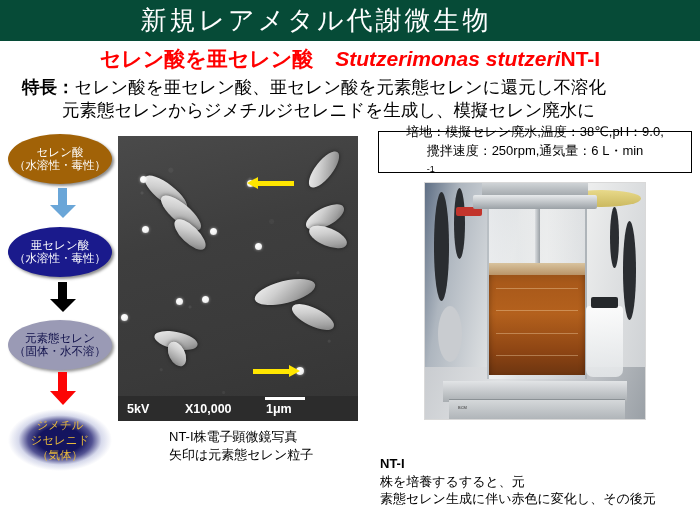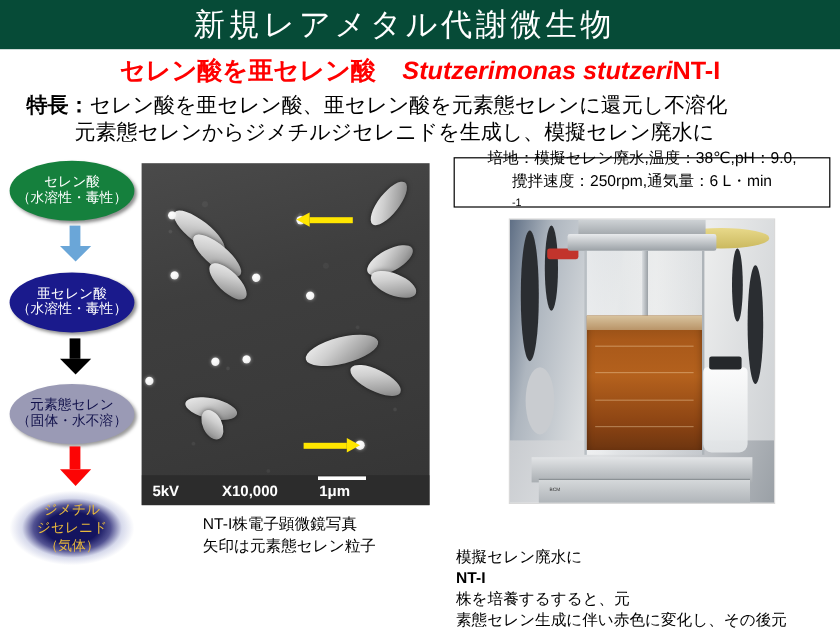--- a/index.html
+++ b/index.html
@@ -23,7 +23,6 @@
     display:flex;align-items:center;justify-content:center;
     color:#ffffff;font-size:26px;letter-spacing:3px;font-weight:400;
     white-space:nowrap;
-    margin-left:21px;
   }
 
   

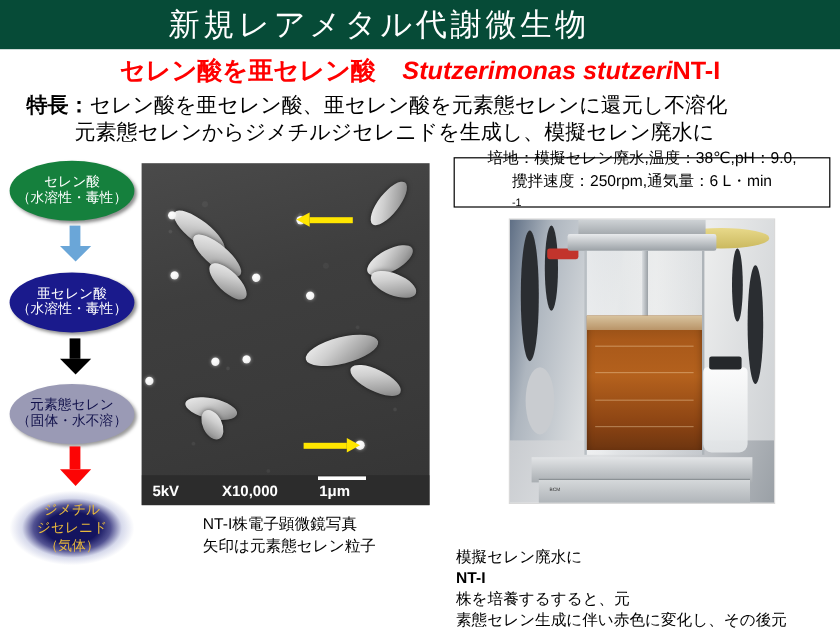--- a/index.html
+++ b/index.html
@@ -57,7 +57,7 @@
     height:50px;
     font-size:11.5px;
   }
-  .n1{top:2px;background:#15803d;color:#ffffff;
+  .n1{top:2px;background:#a16207;color:#ffffff;
       box-shadow:2px 2px 3px rgba(0,0,0,0.45);}
   .n2{top:95px;background:#1a1a8c;color:#ffffff;
       box-shadow:2px 2px 3px rgba(0,0,0,0.45);}

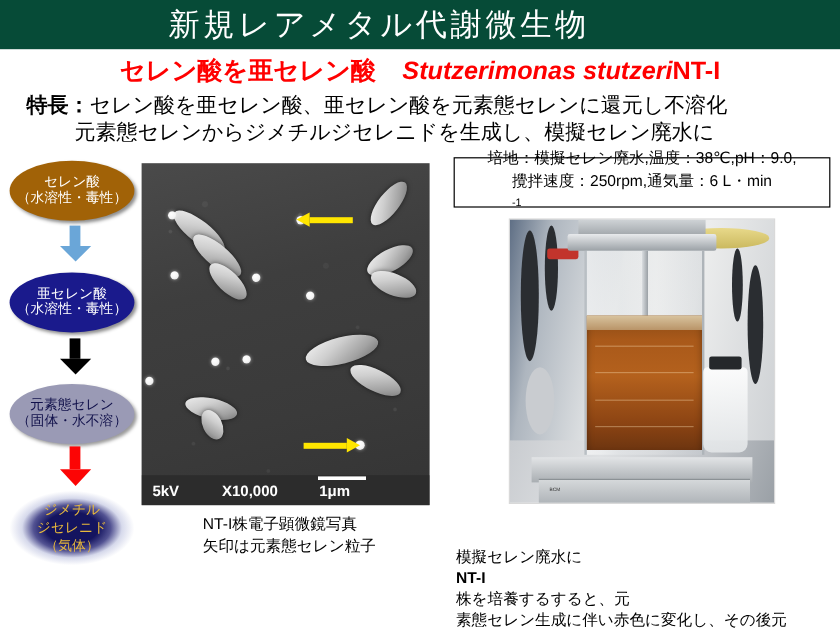--- a/index.html
+++ b/index.html
@@ -376,7 +376,7 @@
   </div>
 
   <div class="reactor-caption">
-    <span><span>模擬セレン廃水に</span><b>NT-I</b><span>株を培養するすると、元</span></span>
+    <span><b>NT-I</b><span>株を培養するすると、元</span></span>
     <span>素態セレン生成に伴い赤色に変化し、その後元</span>
 
   </div>

